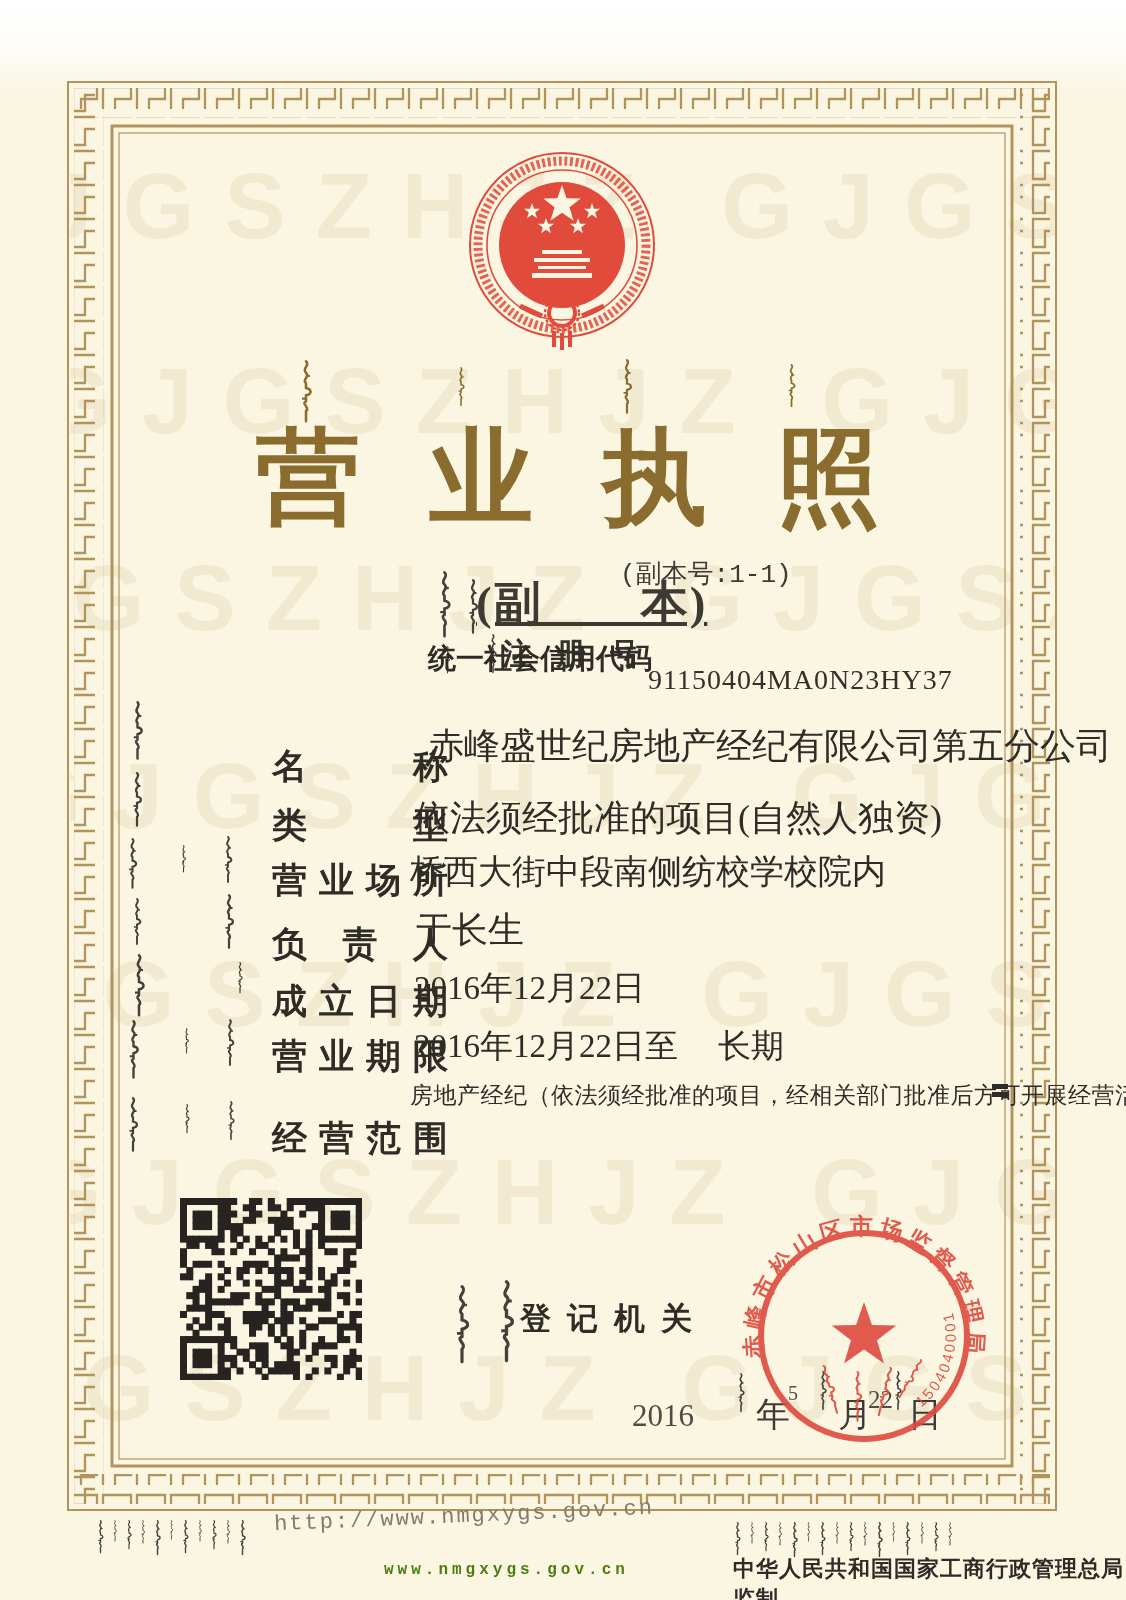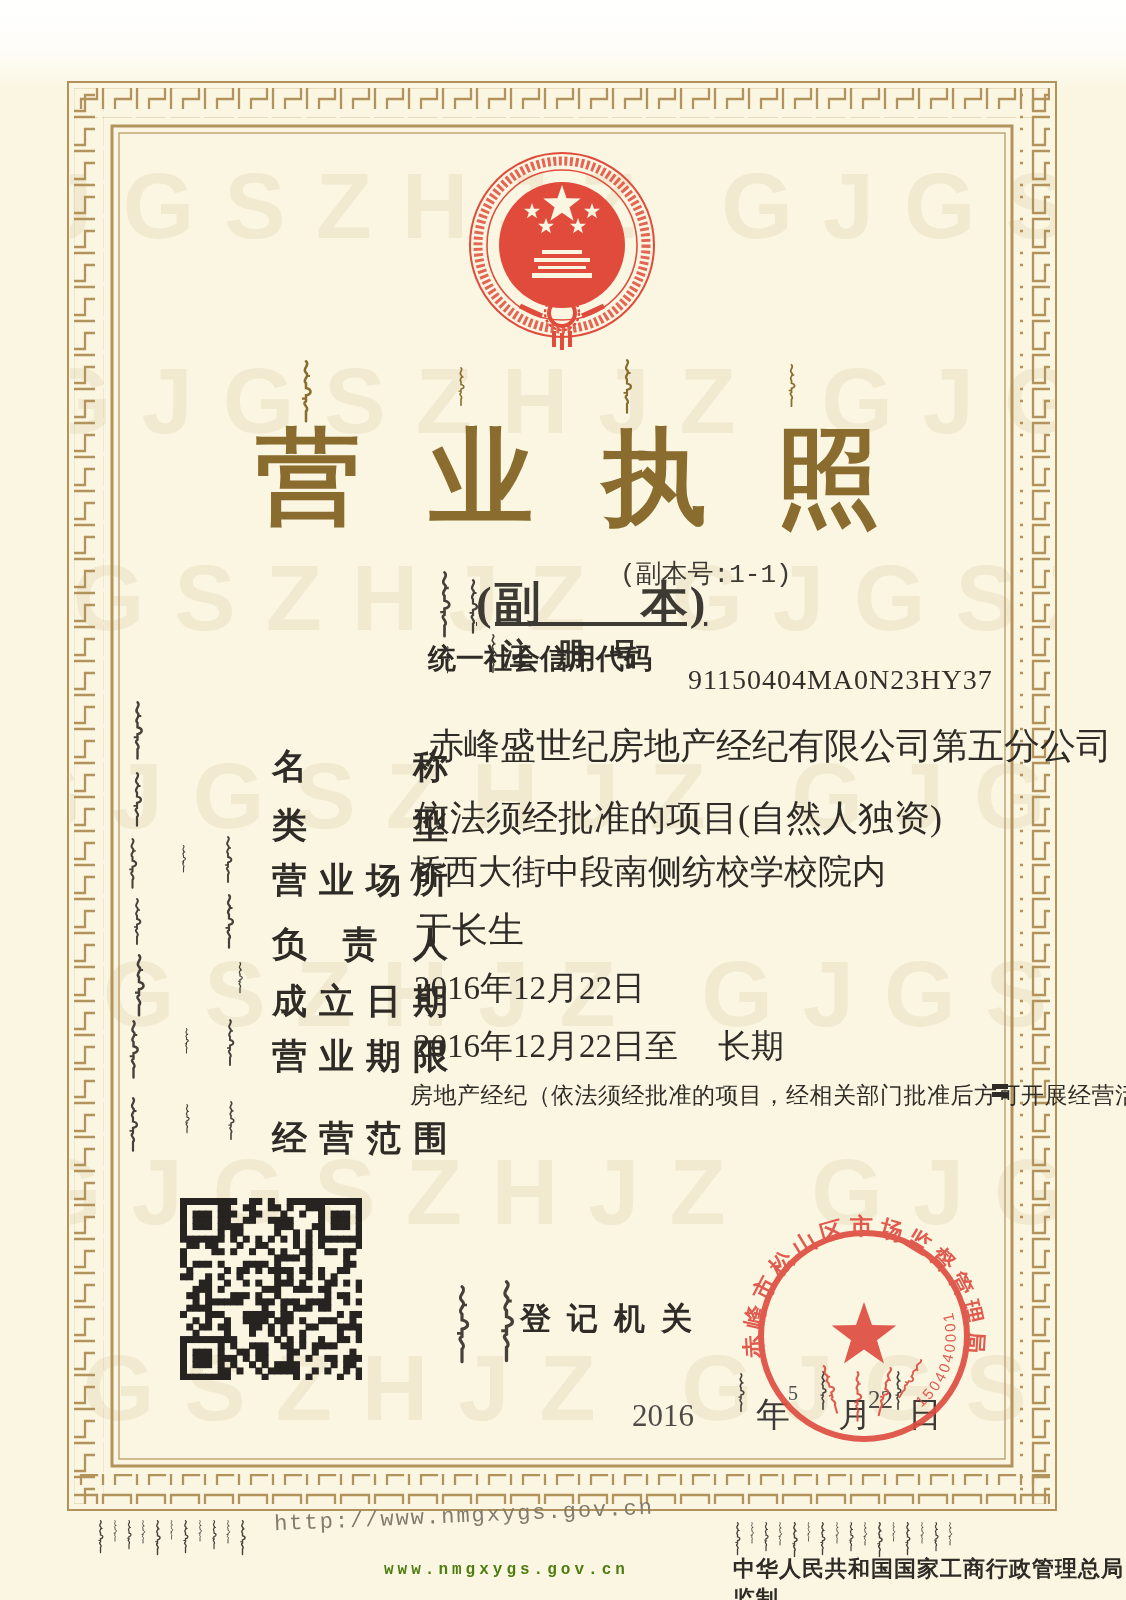--- a/index.html
+++ b/index.html
@@ -20,7 +20,7 @@
   .copy-number{left:620px;top:556px;font-size:26px;color:#3d3a33;font-family:Liberation Mono, monospace;}
   .reg-label{left:502px;top:634px;font-size:30px;font-weight:600;letter-spacing:24px;color:#35322c;}
   .credit-label{left:428px;top:640px;font-size:28px;font-weight:700;color:#2f2c27;}
-  .credit-code{left:648px;top:664px;font-size:28px;letter-spacing:1px;color:#33302b;margin-left:40px;}
+  .credit-code{left:648px;top:664px;font-size:28px;letter-spacing:1px;color:#33302b;}
   .field-label{position:absolute;left:272px;width:176px;display:flex;justify-content:space-between;
       font-size:35px;font-weight:600;color:#2f2c27;}
   .field-value{position:absolute;font-size:34px;font-weight:500;color:#2f2c27;white-space:nowrap;}

